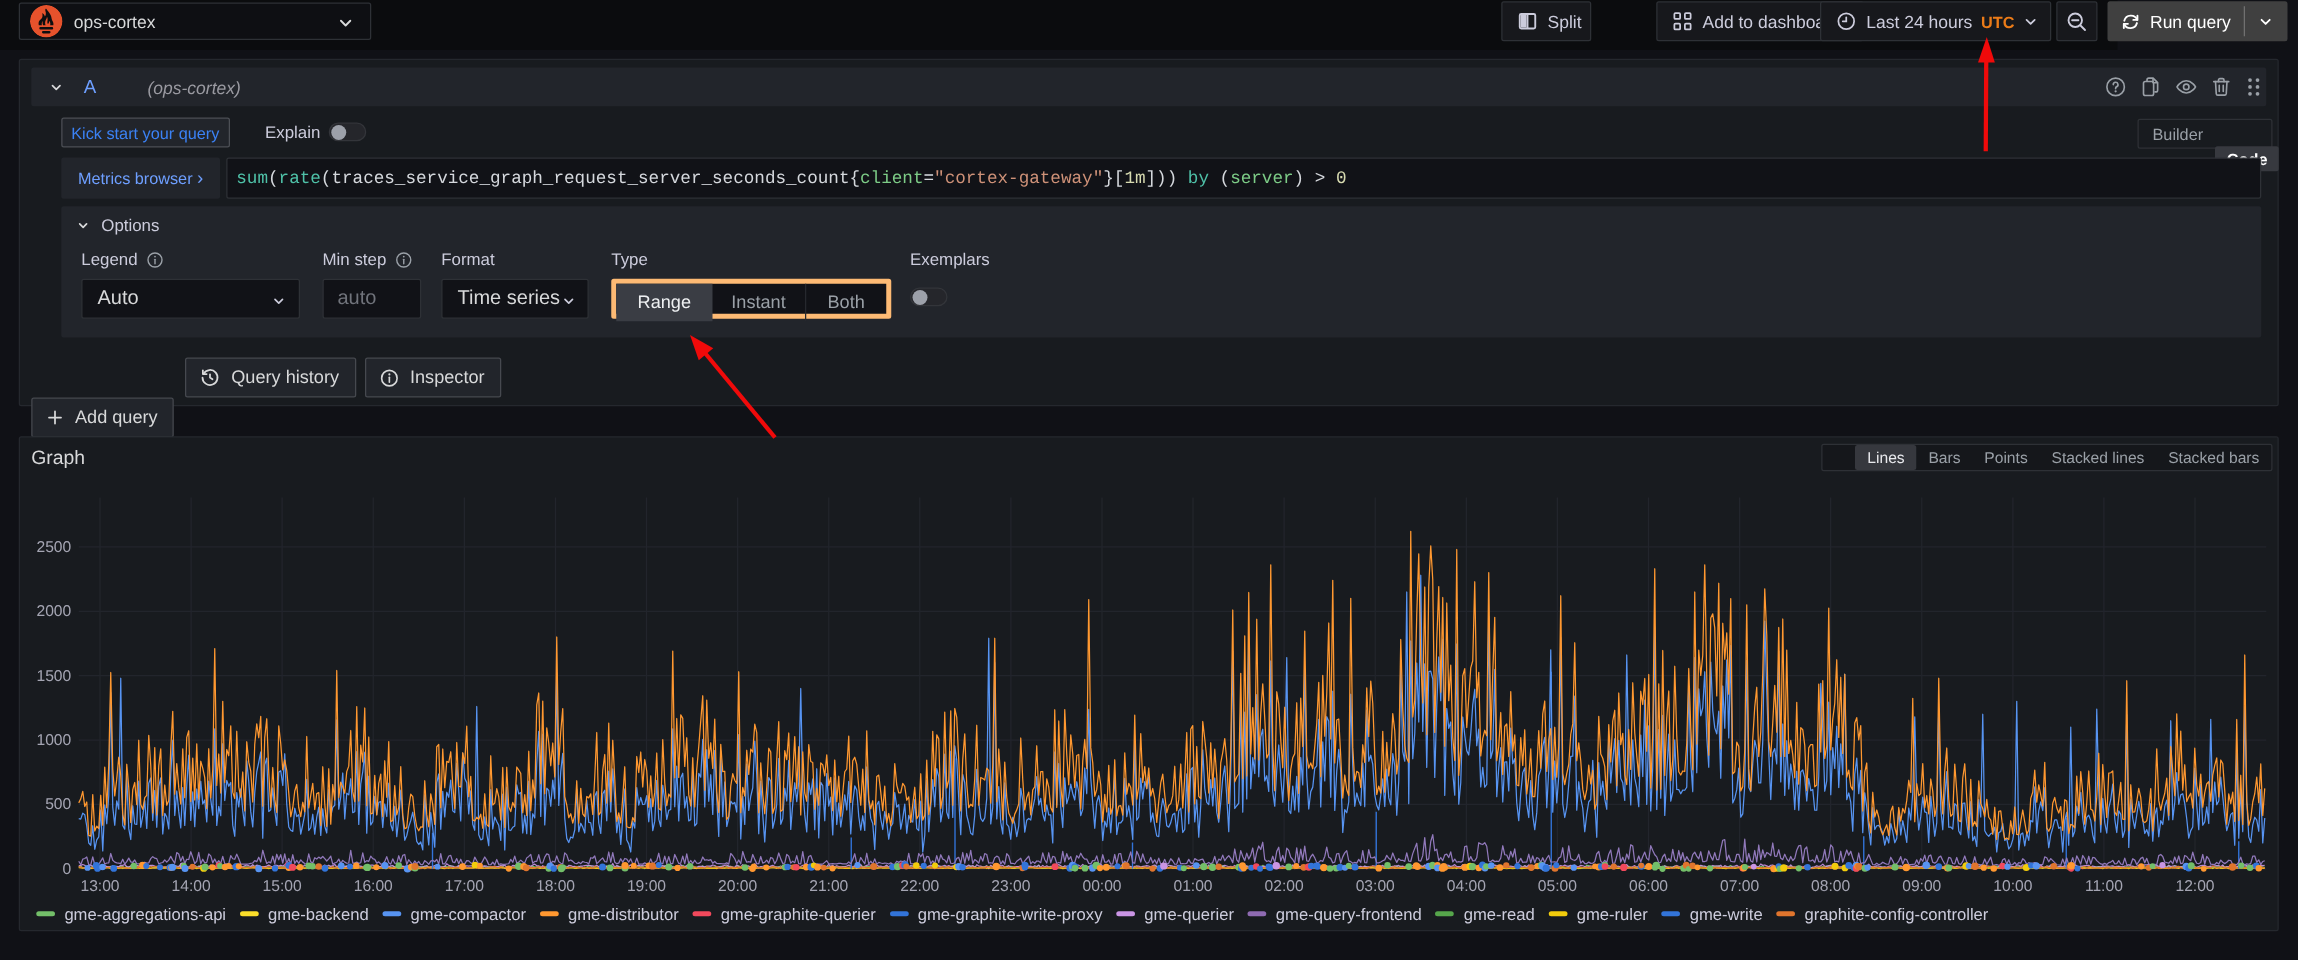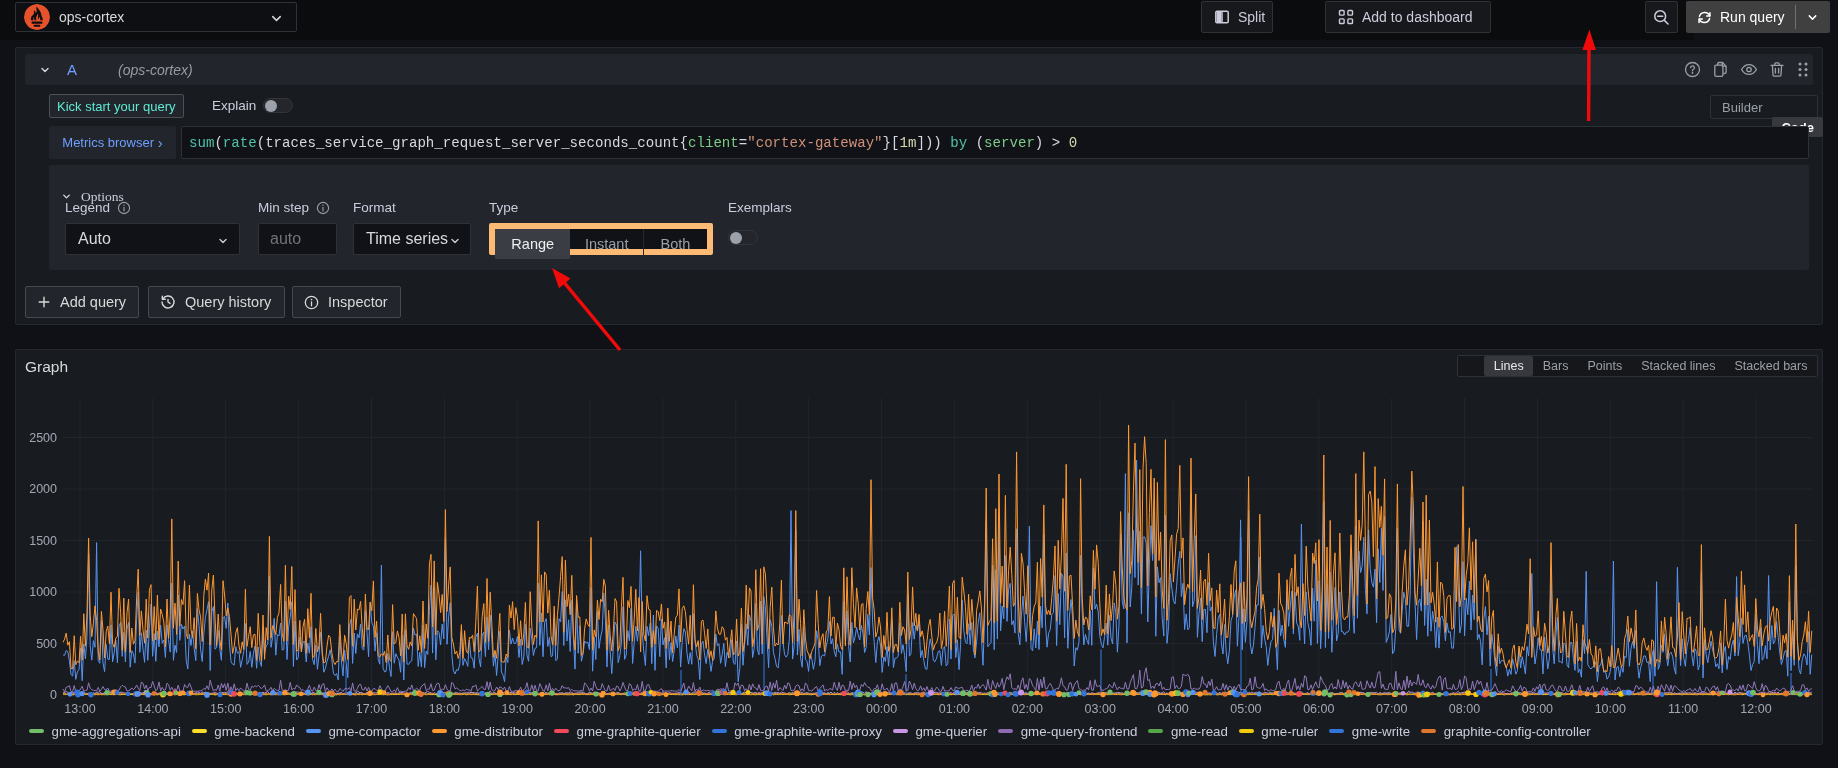--- a/index.html
+++ b/index.html
@@ -112,6 +112,17 @@
         <rect x="9.9" y="9.9" width="4.6" height="4.6" rx="0.8"></rect>
       </svg>
     <span style="margin-left:8px">Add to dashboard</span>
+  </div>
+  <div class="tbtn" style="left:1456px; width:185px;">
+    <svg style="margin-left:12px" width="16" height="16" viewBox="0 0 16 16" fill="none" stroke="#ccccdc" stroke-width="1.4">
+        <circle cx="8" cy="8" r="6.3"></circle>
+        <path d="M8 4.8V8H5.2" stroke-linecap="round"></path>
+      </svg>
+    <span style="margin-left:8px">Last 24 hours</span>
+    <span style="margin-left:7px;color:#eb7b18;font-size:13px;font-weight:600;">UTC</span>
+    <svg style="margin-left:6px" width="13" height="13" viewBox="0 0 16 16" fill="none" stroke="#ccccdc" stroke-width="1.7" stroke-linecap="round" stroke-linejoin="round">
+        <path d="M4 6l4 4 4-4"></path>
+      </svg>
   </div>
   <div class="tbtn" style="left:1645px; width:33px; justify-content:center;">
     <svg width="17" height="17" viewBox="0 0 17 17" fill="none" stroke="#ccccdc" stroke-width="1.5" stroke-linecap="round">

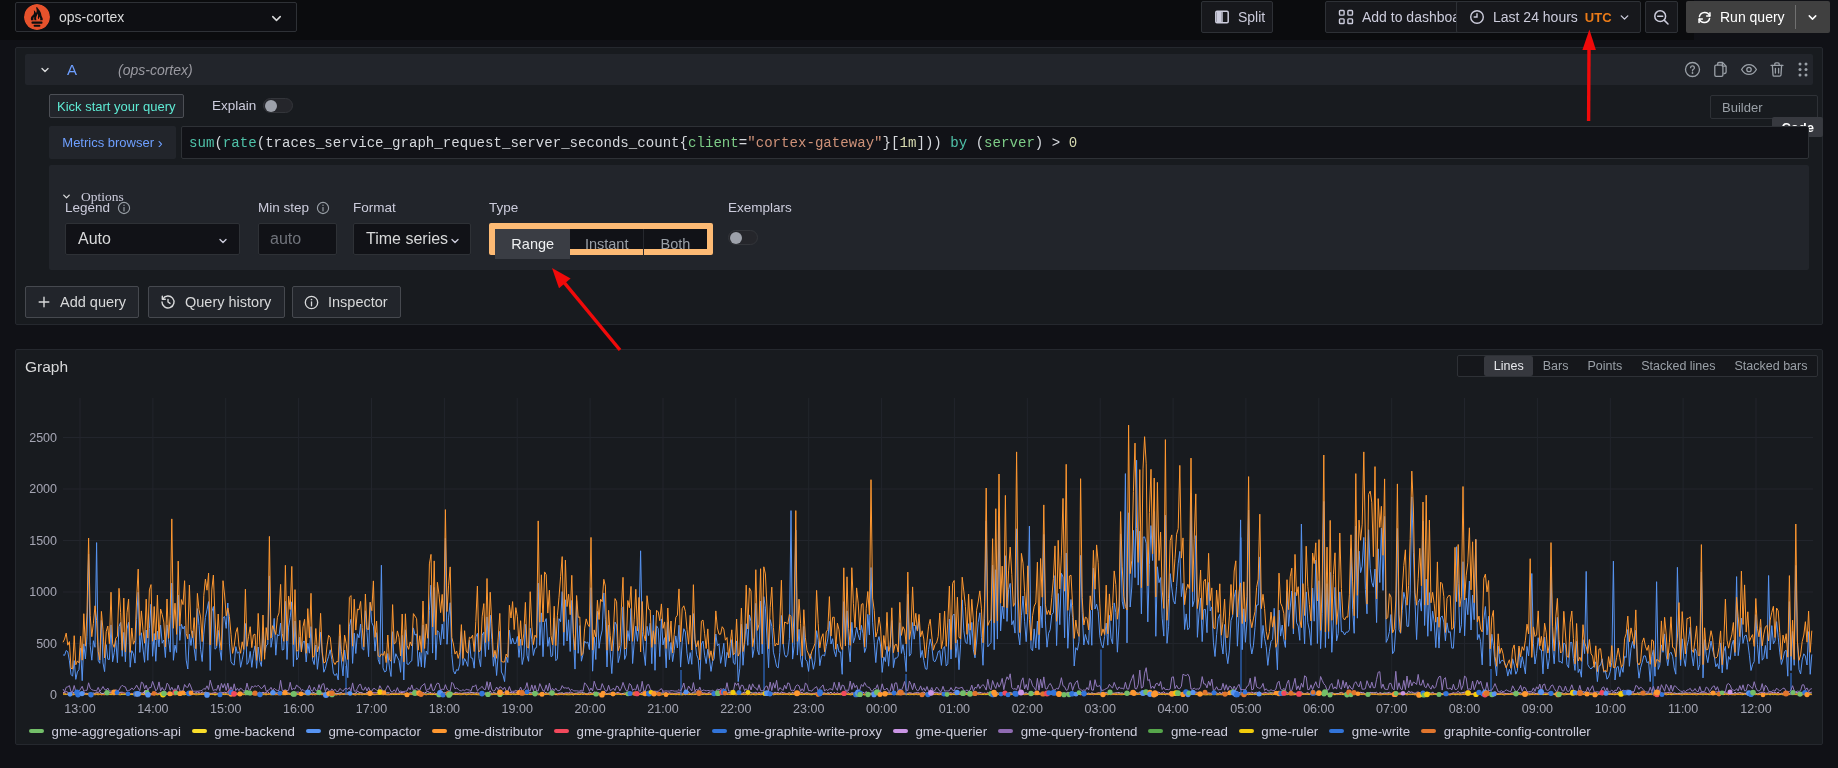--- a/index.html
+++ b/index.html
@@ -32,7 +32,7 @@
 
 #row1 { position:absolute; left:33px; top:46px; height:24px; }
 #kick { display:inline-flex; align-items:center; height:24px; padding:0 7px; background:#22252b;
-  border:1px solid #4c4f55; border-radius:2px; color:#5eead4; font-size:13px; font-weight:500; }
+  border:1px solid #4c4f55; border-radius:2px; color:#3b82f6; font-size:13px; font-weight:500; }
 #explain { position:absolute; left:163px; top:4px; color:#ccccdc; font-size:13.5px; }
 .toggle { position:relative; display:inline-block; width:30px; height:15px; background:#25262b;
   border-radius:8px; border:1px solid #33353a; }

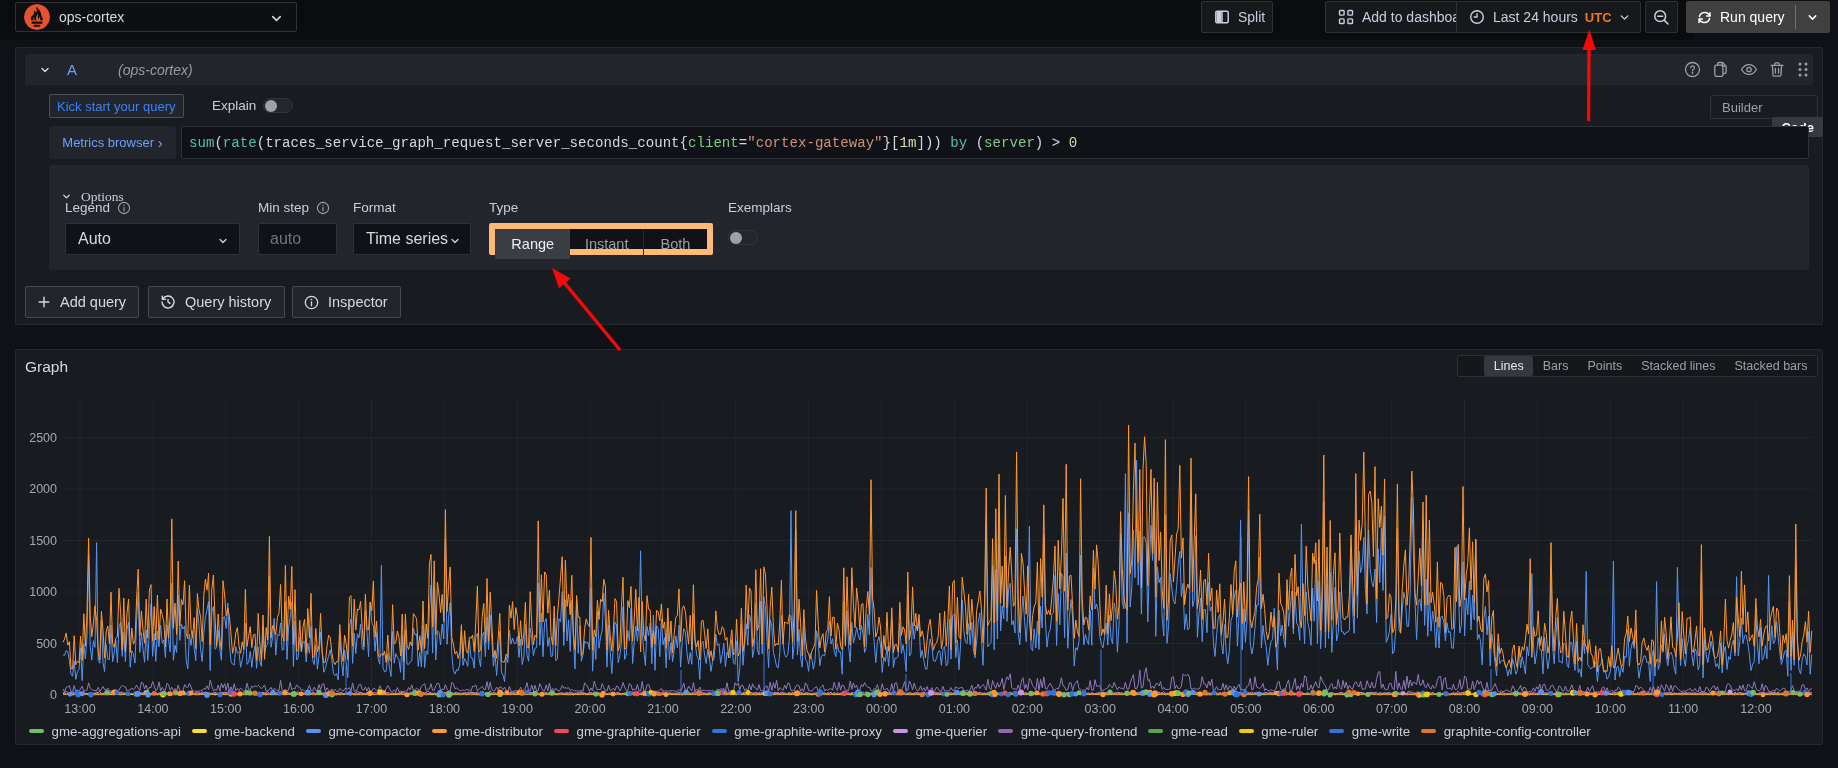--- a/index.html
+++ b/index.html
@@ -48,7 +48,7 @@
 
 #optbox { position:absolute; left:33px; right:13px; top:117px; height:105px; background:#22252b;
   border-radius:2px; }
-#opthead { position:absolute; left:12px; top:24px; color:#ccccdc; font-size:13.5px; font-weight:500;font-family:Liberation Serif, serif; }
+#opthead { position:absolute; left:12px; top:8px; color:#ccccdc; font-size:13.5px; font-weight:500; }
 .optlabel { position:absolute; top:35px; color:#ccccdc; font-size:13.5px; font-weight:500; height:15px; display:flex; align-items:center;}
 .optctl { position:absolute; top:58px; height:32px; background:#111217; border:1px solid #2e3136;
   border-radius:2px; color:#d8d9da; font-size:16px; display:flex; align-items:center; }

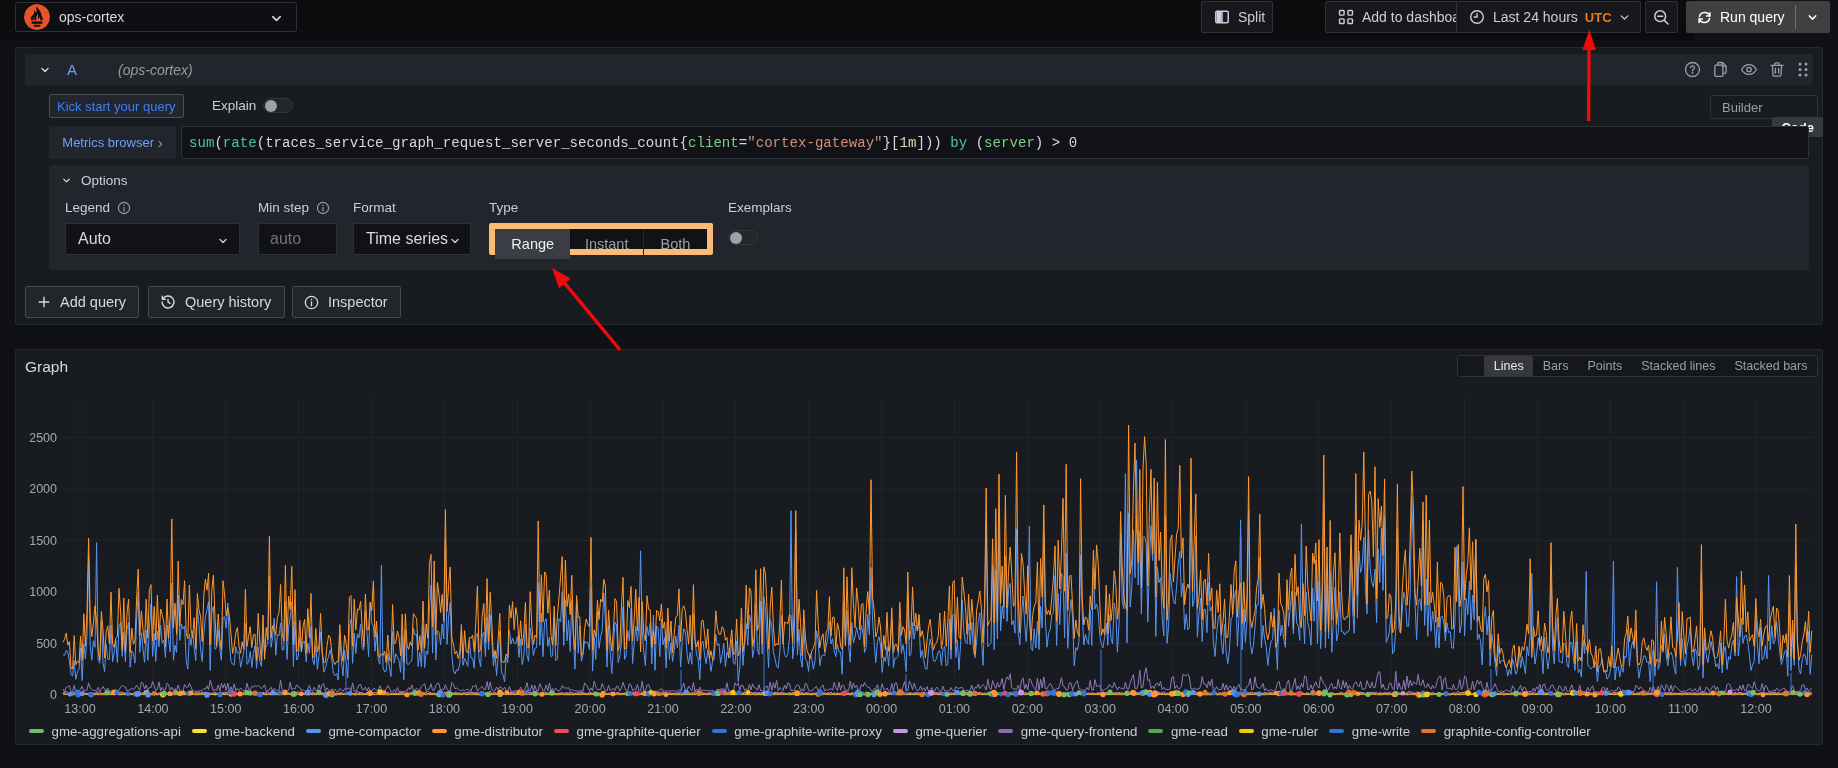--- a/index.html
+++ b/index.html
@@ -55,7 +55,7 @@
 .optctl .ph { color:#70737b; }
 
 #typegrp { position:absolute; left:440px; top:58px; width:224px; height:32px; background:#111217;
-  border:6px solid #fdba74; border-radius:2px; display:flex; }
+  border:4px solid #fdba74; border-radius:2px; display:flex; }
 #typegrp .ritem { height:30px; display:flex; align-items:center; justify-content:center; color:#9aa0a7;
   font-size:14.5px; }
 #typegrp .ritem.sel { background:#3a3d44; color:#eef0f2; font-weight:500; }

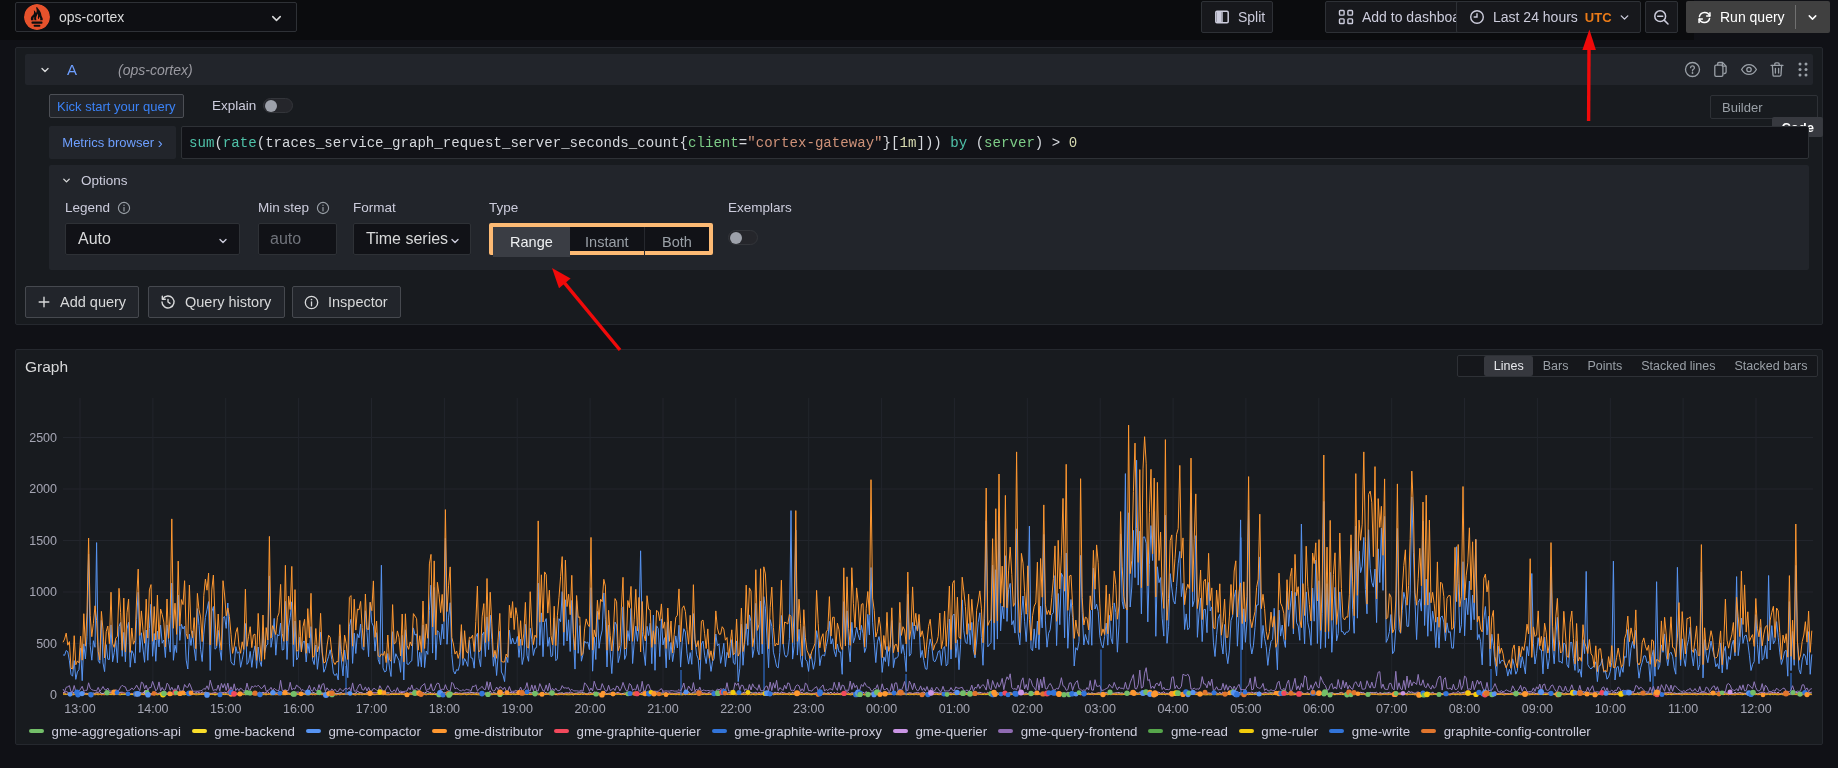--- a/index.html
+++ b/index.html
@@ -244,7 +244,7 @@
         <span class="knob"></span>
       </span>
   </div>
-  <div class="bbtn" style="left:9px; width:114px;">
+  <div class="bbtn" style="left:9px; width:114px;margin-top:32px;">
     <svg style="margin-left:11px" width="14" height="14" viewBox="0 0 16 16" fill="none" stroke="#d8d9da" stroke-width="1.6" stroke-linecap="round">
         <path d="M8 2.5v11M2.5 8h11"></path>
       </svg>

